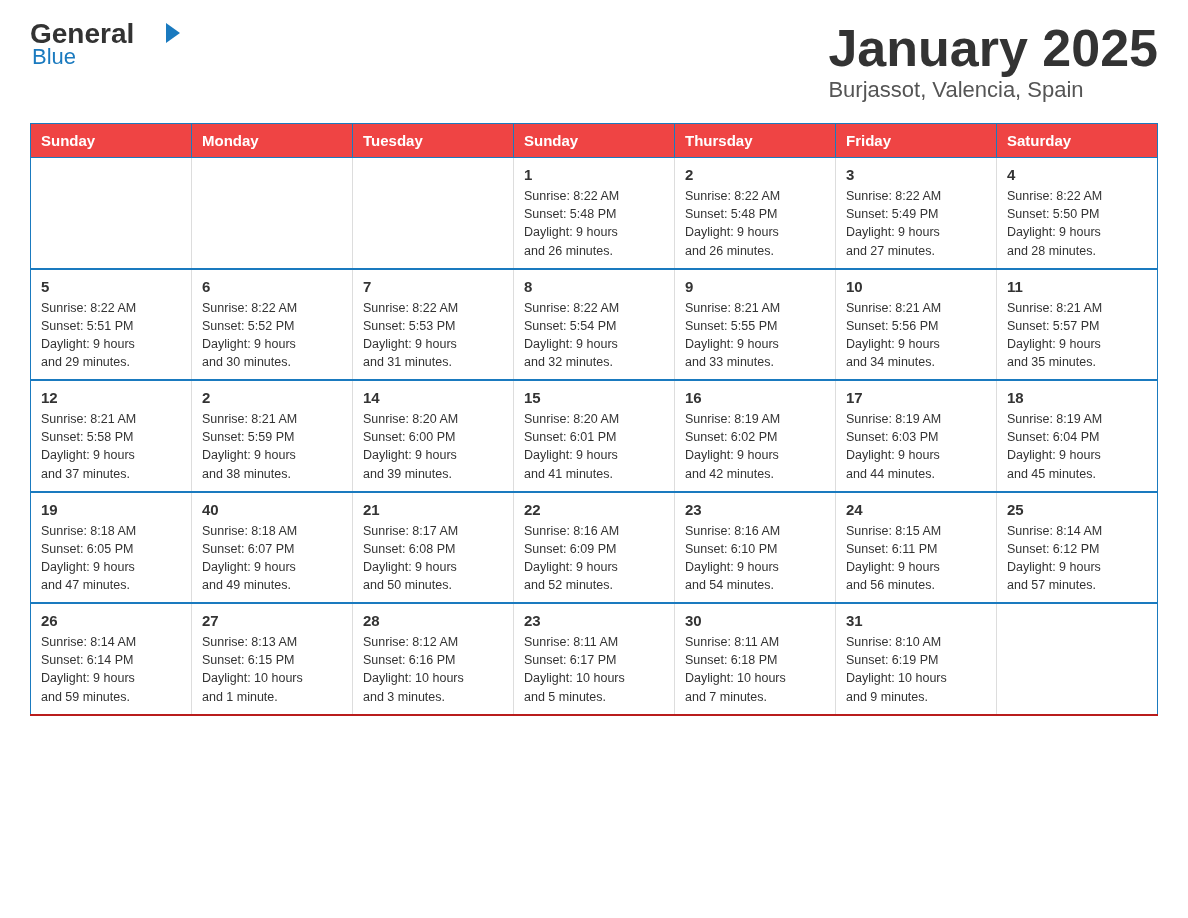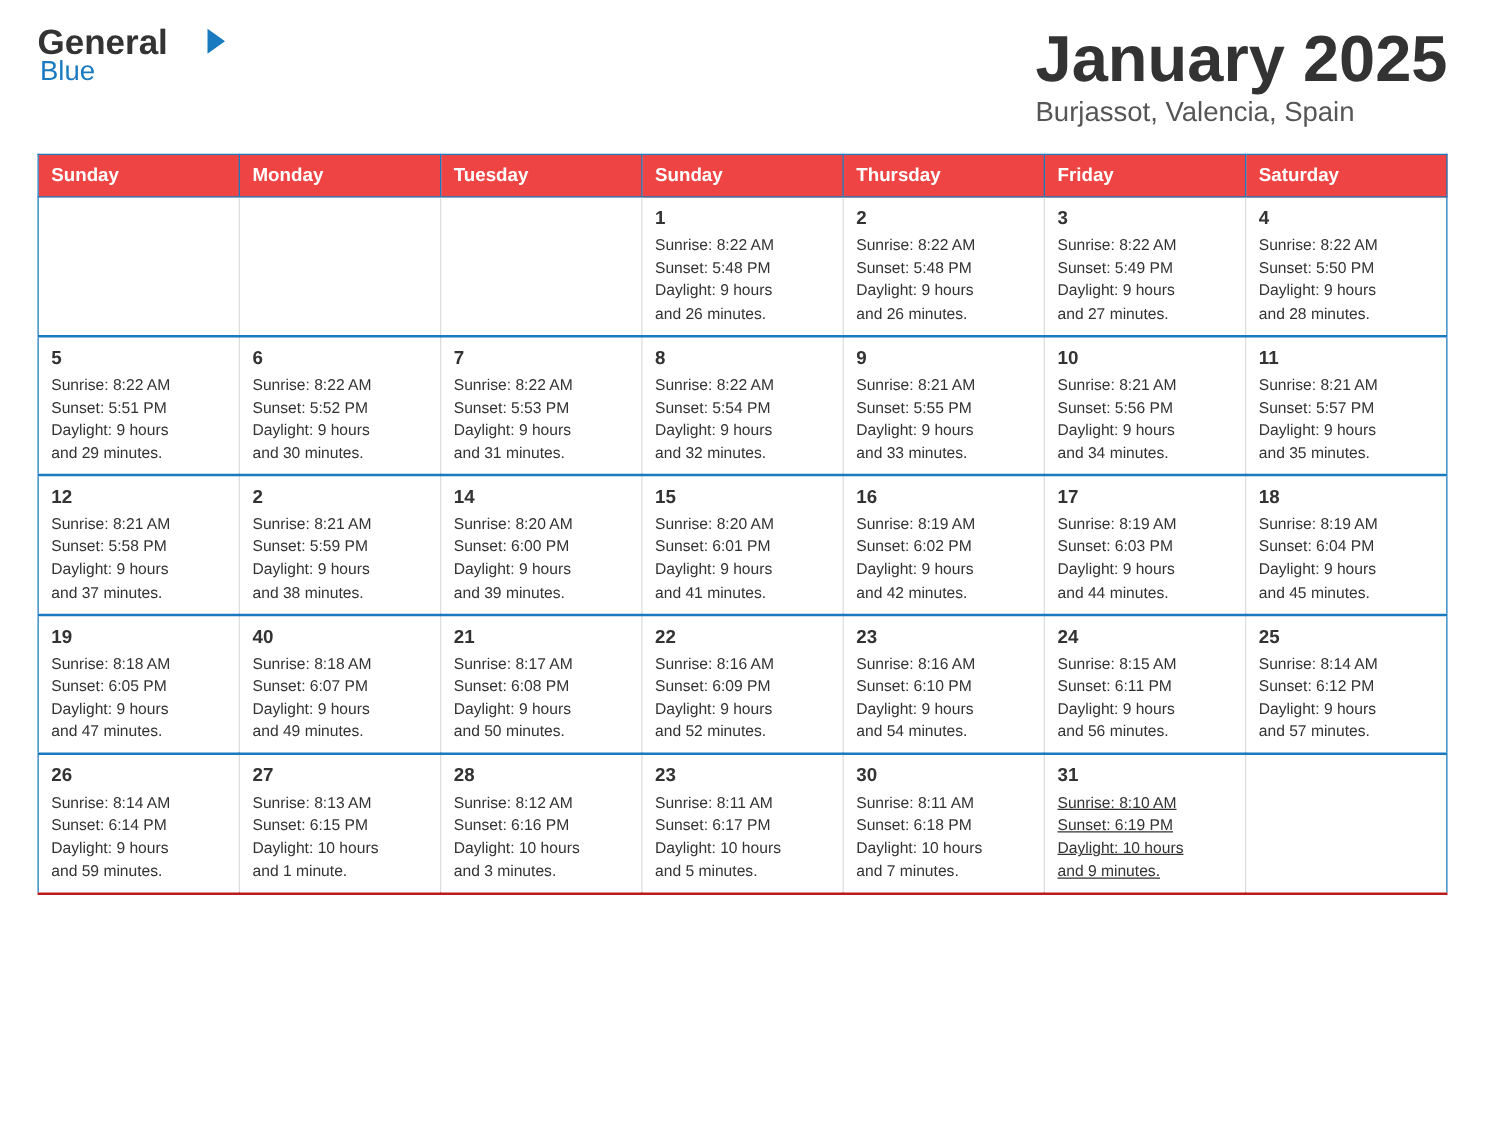--- a/index.html
+++ b/index.html
@@ -373,7 +373,7 @@
         </td>
         <td>
           <span class="day-num">31</span>
-          <div class="day-info" style="white-space: pre-line; text-decoration: underline;">Sunrise: 8:10 AM
+          <div class="day-info" style="white-space: pre-line;">Sunrise: 8:10 AM
 Sunset: 6:19 PM
 Daylight: 10 hours
 and 9 minutes.</div>

